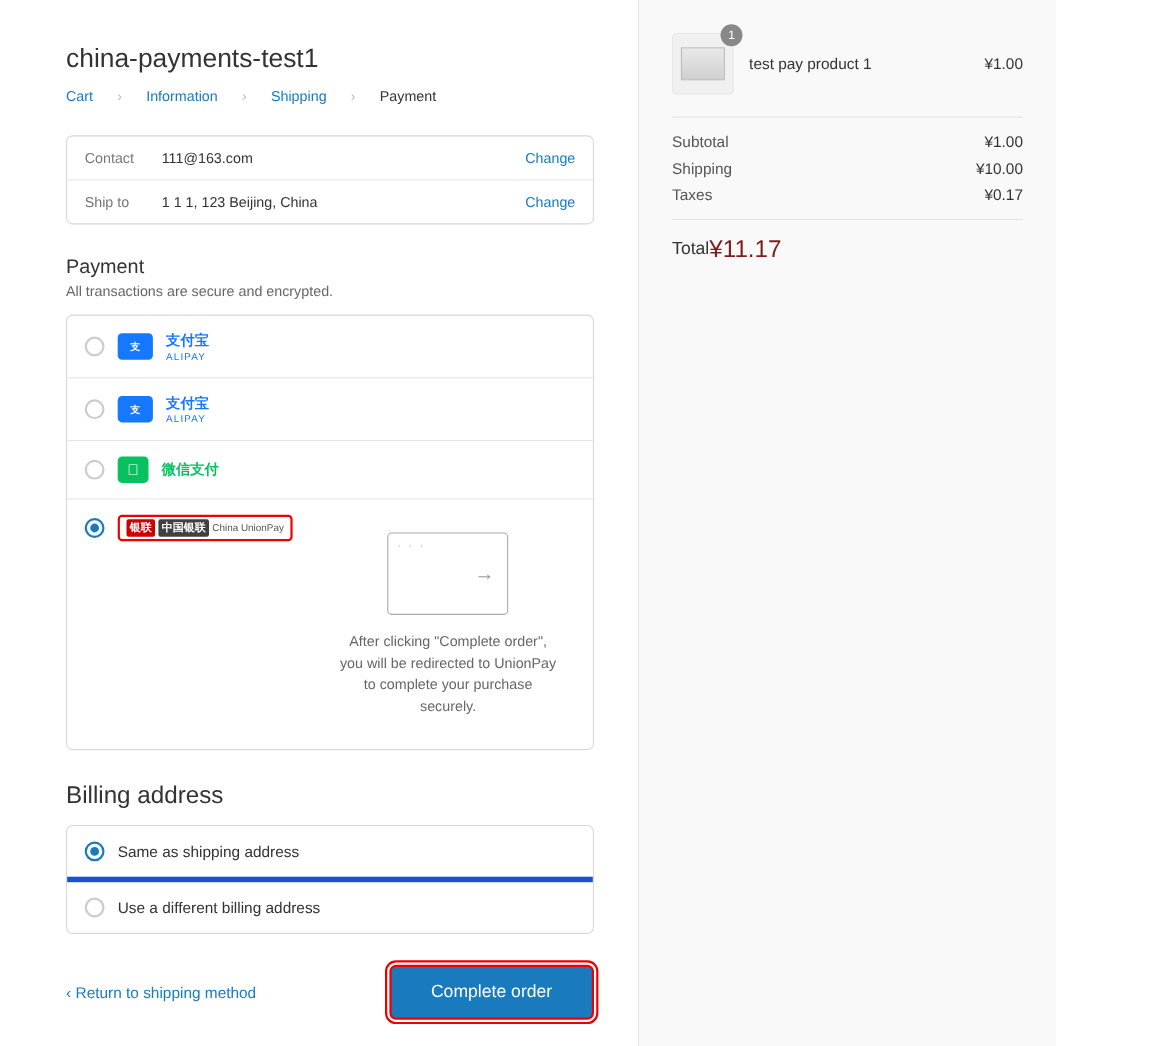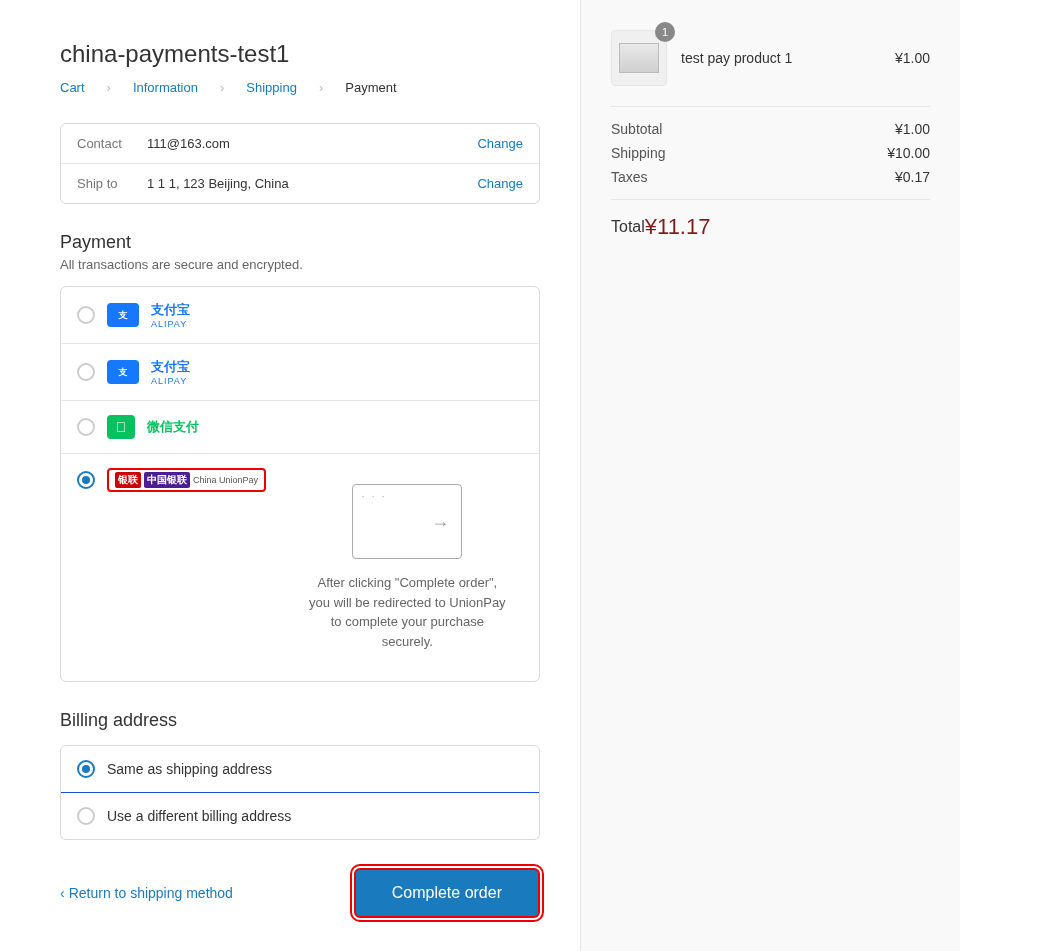--- a/index.html
+++ b/index.html
@@ -181,7 +181,7 @@
       border-radius: 2px;
     }
     .unionpay-blue {
-      background: #4c1d95;
+      background: #404040;
       color: white;
       font-size: 10px;
       font-weight: bold;

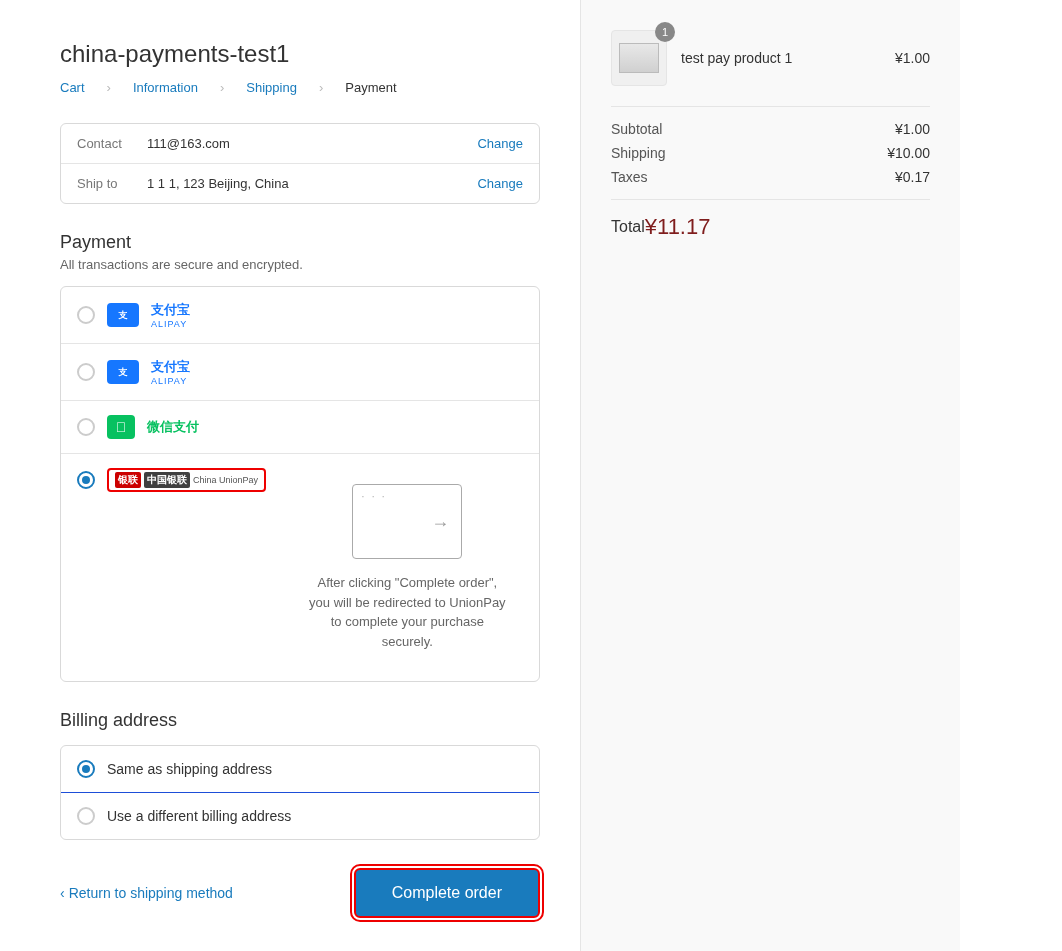--- a/index.html
+++ b/index.html
@@ -227,7 +227,7 @@
       line-height: 1.5;
     }
     .billing-title {
-      font-size: 18px;
+      font-size: 22px;
       font-weight: 500;
       margin-bottom: 14px;
       margin-top: 12px;

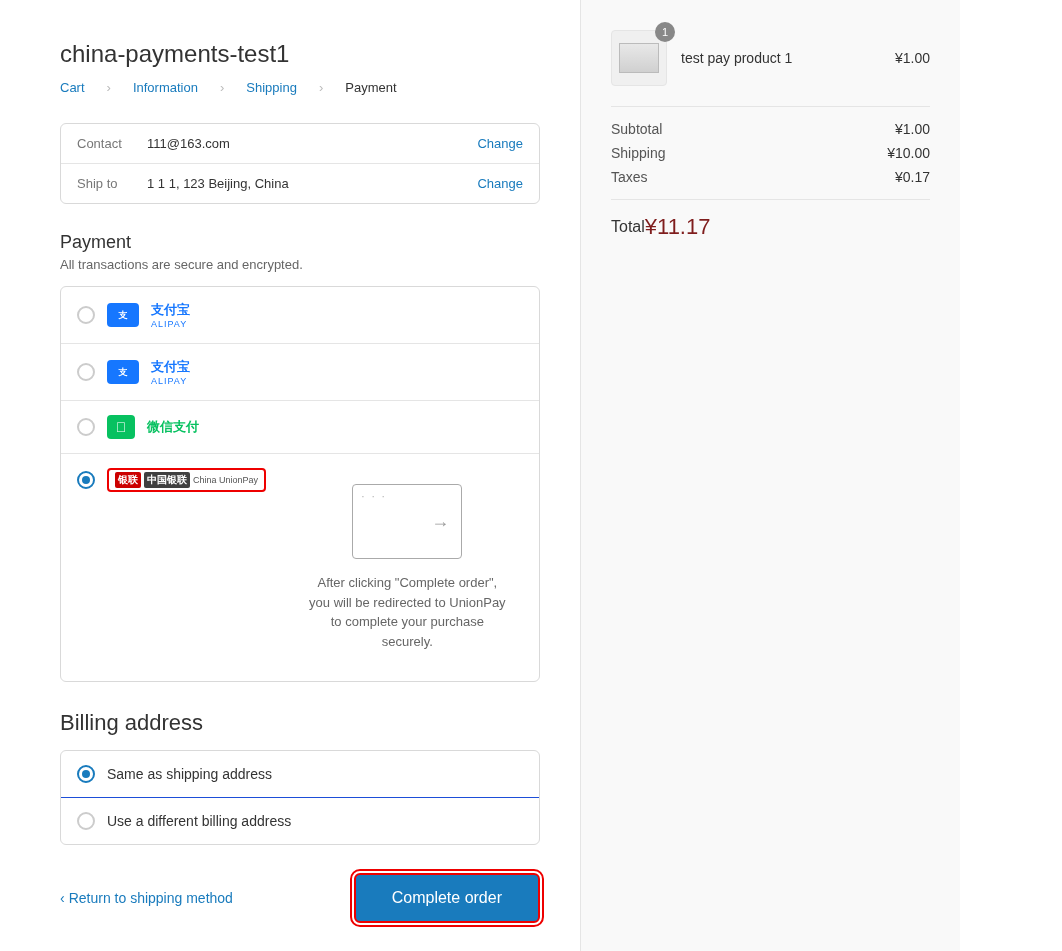--- a/index.html
+++ b/index.html
@@ -242,7 +242,7 @@
       display: flex;
       align-items: center;
       padding: 14px 16px;
-      border-bottom: 1px solid #1d4ed8;
+      border-bottom: 5px solid #1d4ed8;
       cursor: pointer;
     }
     .billing-option:last-child {

